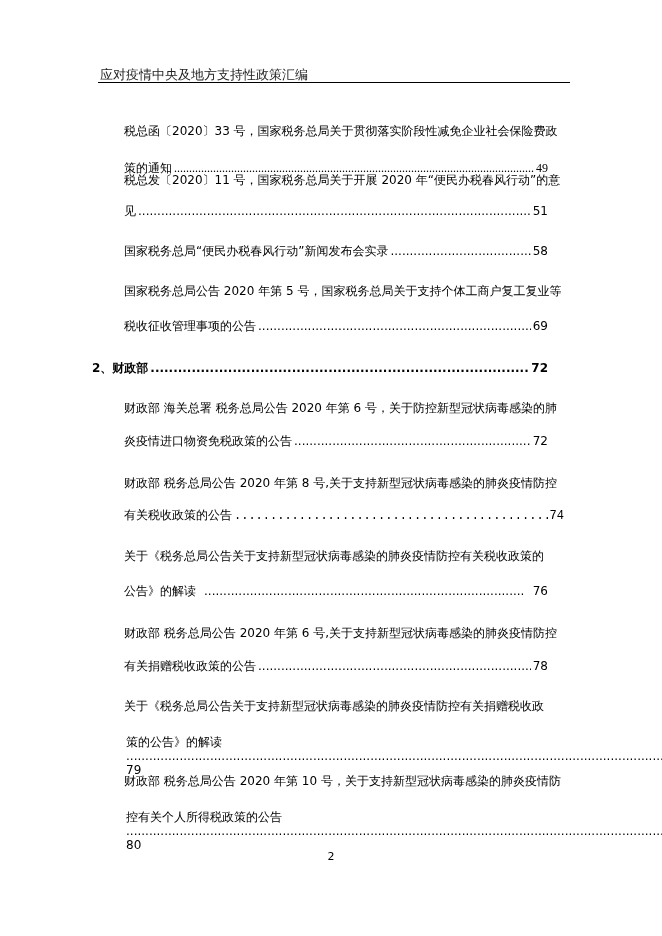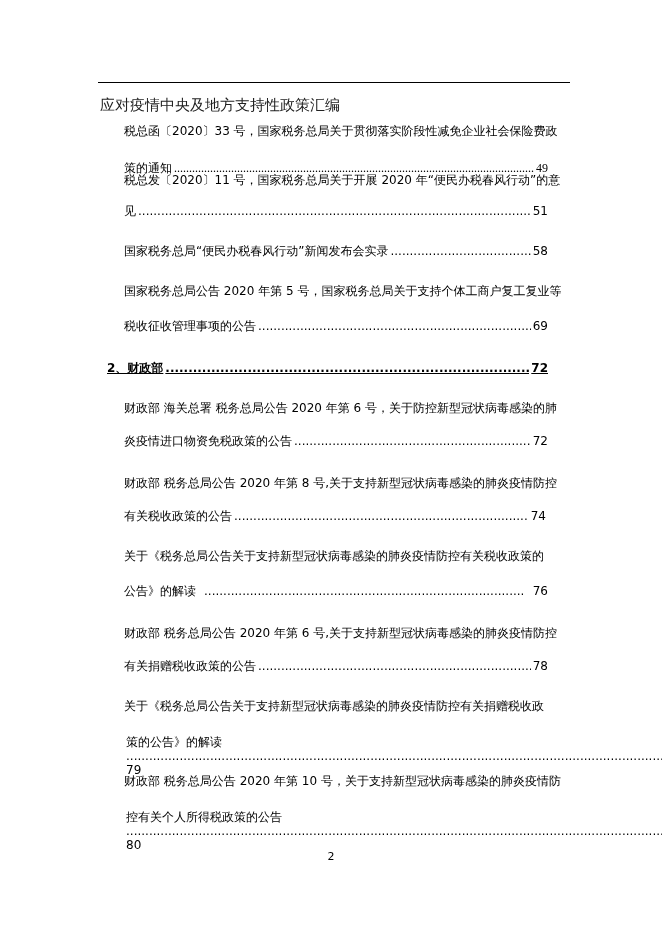--- a/index.html
+++ b/index.html
@@ -5,7 +5,7 @@
   html, body { margin:0; padding:0; background:#ffffff; }
   body { width:662px; height:936px; position:relative; overflow:hidden;
          font-family:"DejaVu Sans","Liberation Sans",sans-serif; color:#000; }
-  .header { position:absolute; left:100px; top:66px; font-size:15px; color:#222;margin-top:30px; }
+  .header { position:absolute; left:100px; top:66px; font-size:13px; color:#222; }
   .rule { position:absolute; left:98px; right:92px; top:82px; border-top:1px solid #000; }
   .toc { position:absolute; left:0; top:0; width:662px; }
   .line { position:absolute; font-size:12px; white-space:nowrap; line-height:14px; }

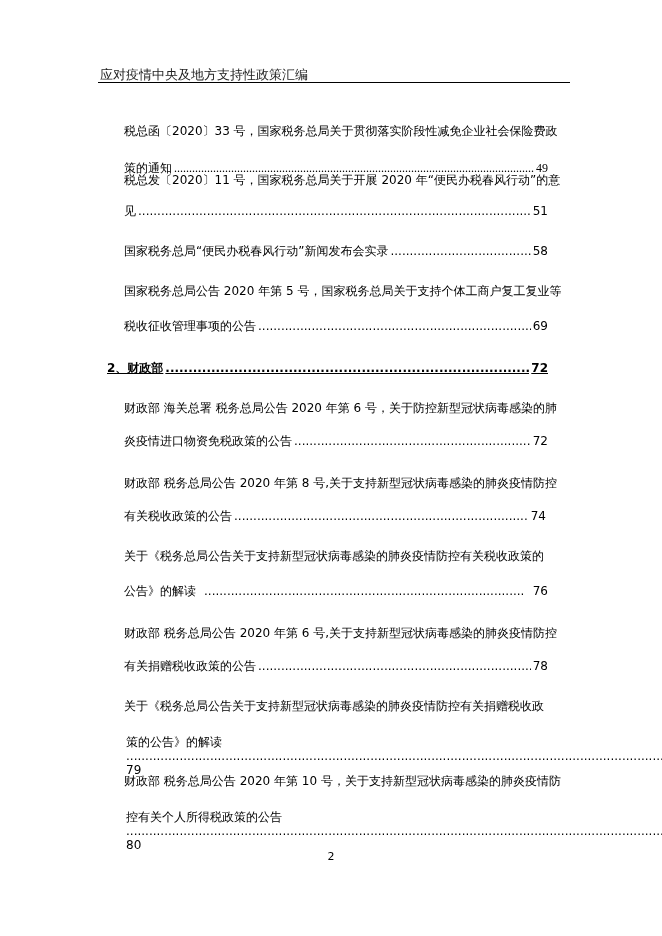--- a/index.html
+++ b/index.html
@@ -10,7 +10,7 @@
   .toc { position:absolute; left:0; top:0; width:662px; }
   .line { position:absolute; font-size:12px; white-space:nowrap; line-height:14px; }
   .sub { left:124px; }
-  .sec { left:107px; font-weight:bold;text-decoration:underline; }
+  .sec { left:92px; font-weight:bold; }
   .lead { display:flex; align-items:baseline; width:auto; }
   .fill { flex:1; overflow:hidden; white-space:nowrap; margin:0 2px; color:#000; }
   .fill::after { content:"......................................................................................................................................................................................................................"; letter-spacing:0px; }

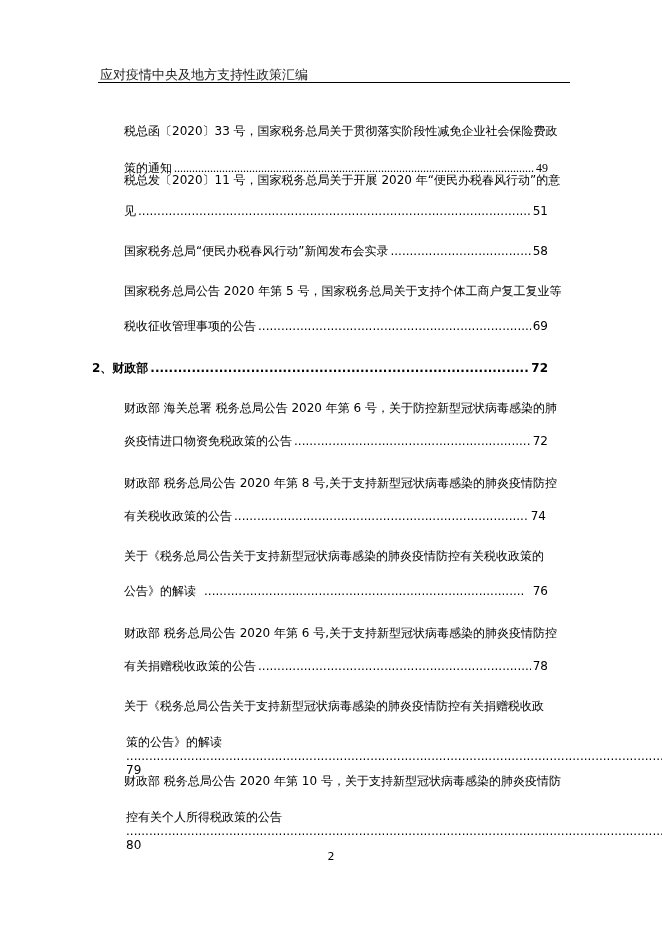--- a/index.html
+++ b/index.html
@@ -68,7 +68,7 @@
   </div>
 
   <div class="line sub" style="top:476px;">财政部 税务总局公告 2020 年第 8 号,关于支持新型冠状病毒感染的肺炎疫情防控</div>
-  <div class="line sub lead" style="top:509px; right:116px;">
+  <div class="line sub lead" style="top:509px; right:98px;font-family:Liberation Mono, monospace;">
     <span>有关税收政策的公告</span>
       <span class="fill"></span>
       <span class="pg">74</span>

